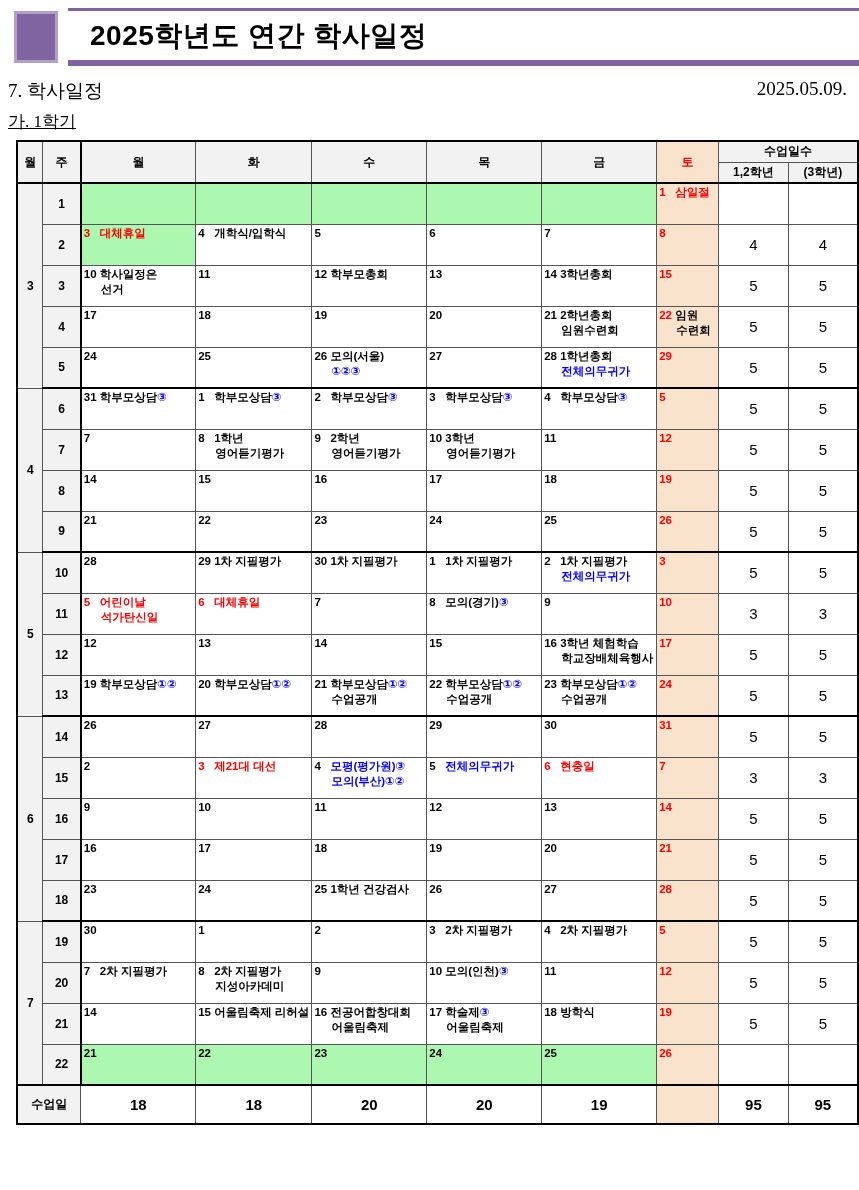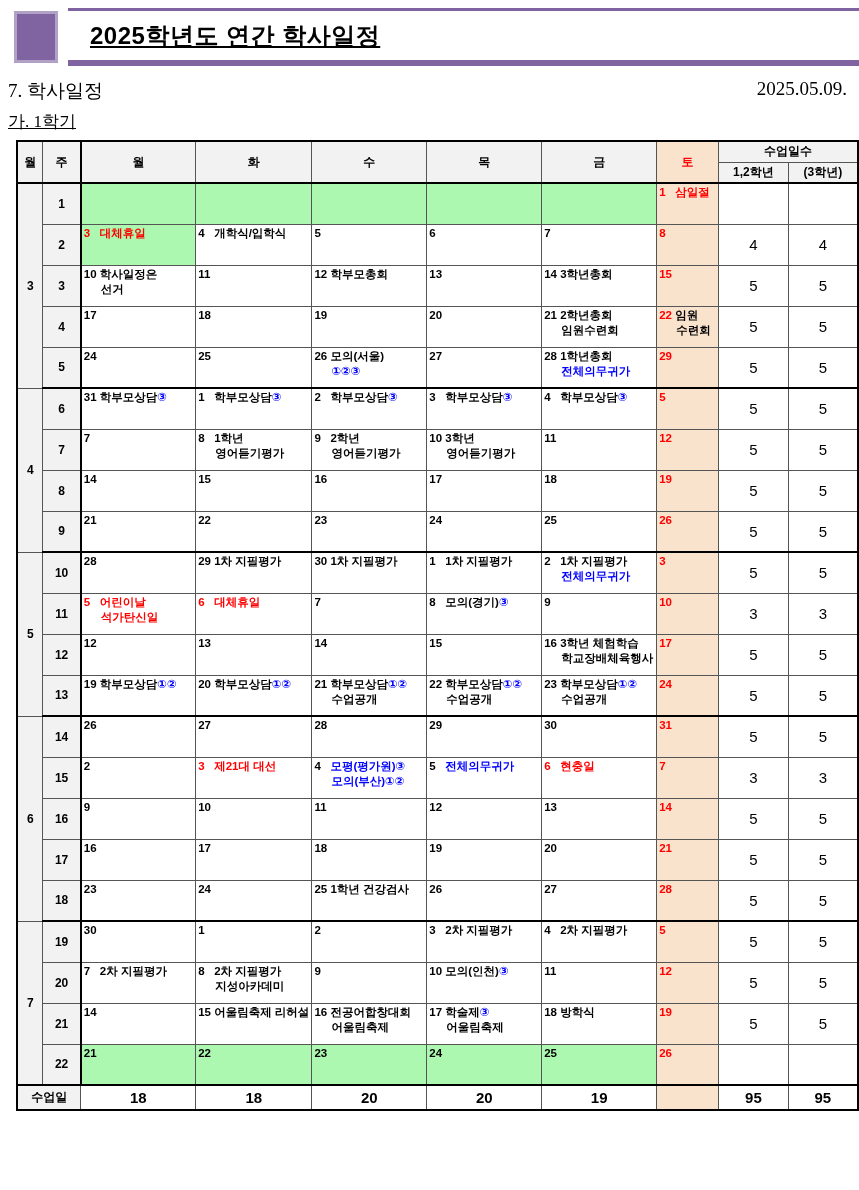--- a/index.html
+++ b/index.html
@@ -11,7 +11,7 @@
        border:3px solid var(--purple-lt);box-sizing:border-box;}
   .tband{margin-left:54px;border-top:3px solid var(--purple);border-bottom:6px solid var(--purple);
          height:58px;box-sizing:border-box;display:flex;align-items:center;padding-left:22px;}
-  .title{font-size:24px;font-weight:bold;letter-spacing:0.5px;text-decoration:underline;}
+  .title{font-size:28px;font-weight:bold;letter-spacing:0.5px;}
   
   .meta{position:absolute;top:78px;left:8px;right:12px;display:flex;justify-content:space-between;
         font-family:"Liberation Serif","DejaVu Serif",serif;font-size:19px;}

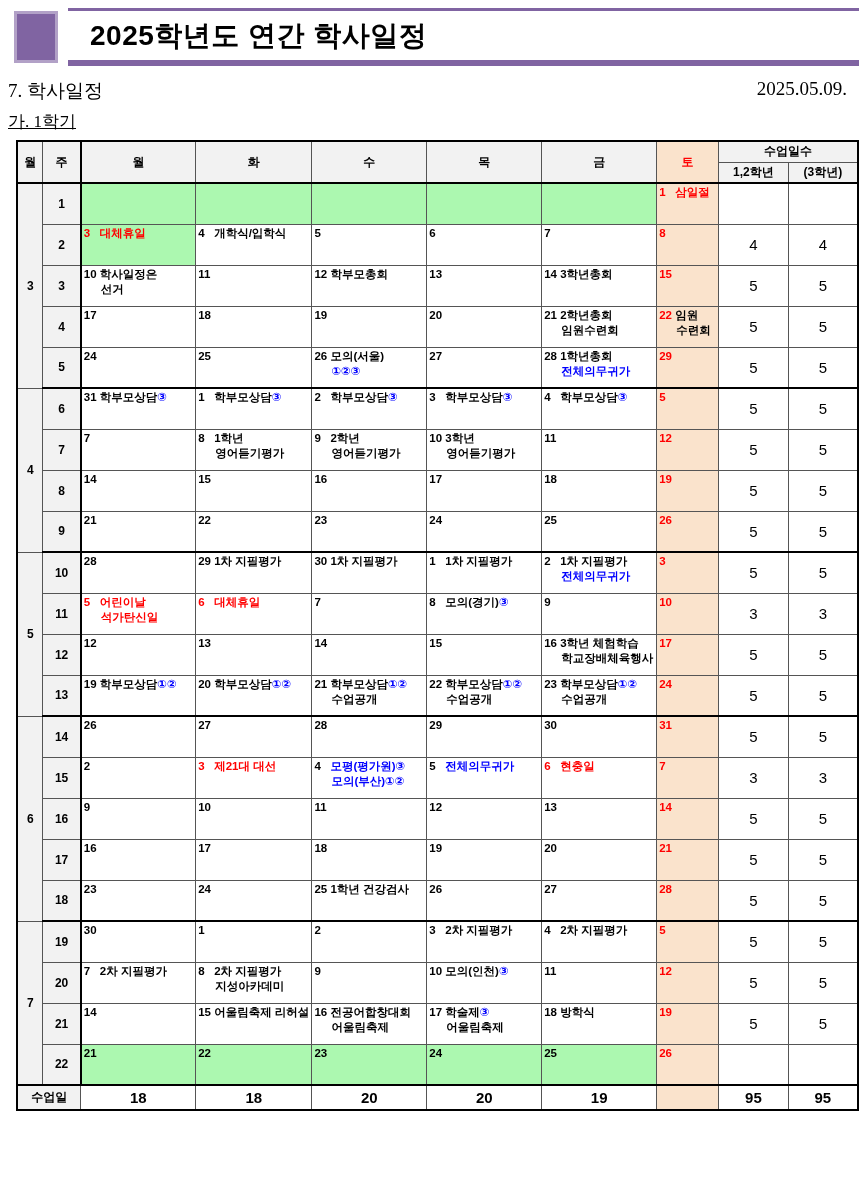--- a/index.html
+++ b/index.html
@@ -36,7 +36,7 @@
   .c-r{color:var(--red);} .c-b{color:var(--blue);} .c-k{color:#000;}
   .cnt{text-align:center;font-size:15px;background:#fff;}
   tr.month-end td{border-bottom:2px solid #000;}
-  tr.tot td{border-top:2px solid #000;font-weight:bold;font-size:15px;text-align:center;height:25px;background:#fff;}
+  tr.tot td{border-top:2px solid #000;font-weight:bold;font-size:15px;text-align:center;height:39px;background:#fff;}
   tr.tot td.label{background:var(--gray);font-size:12px;}
   tr.tot td.sat{background:var(--satbg);}
   

